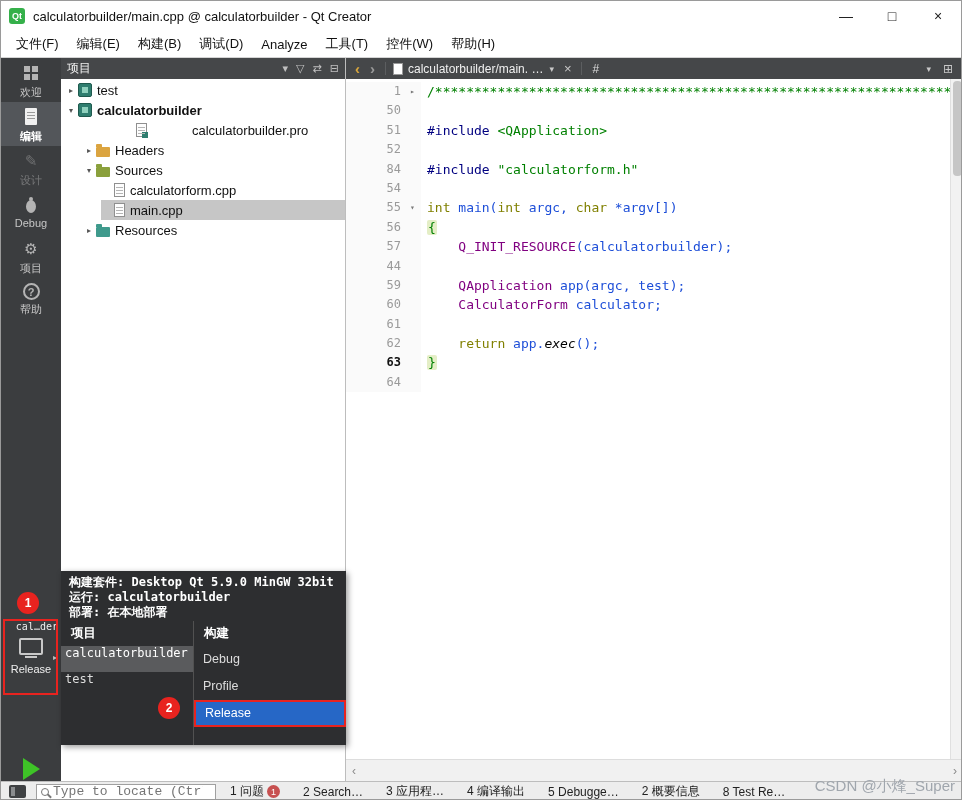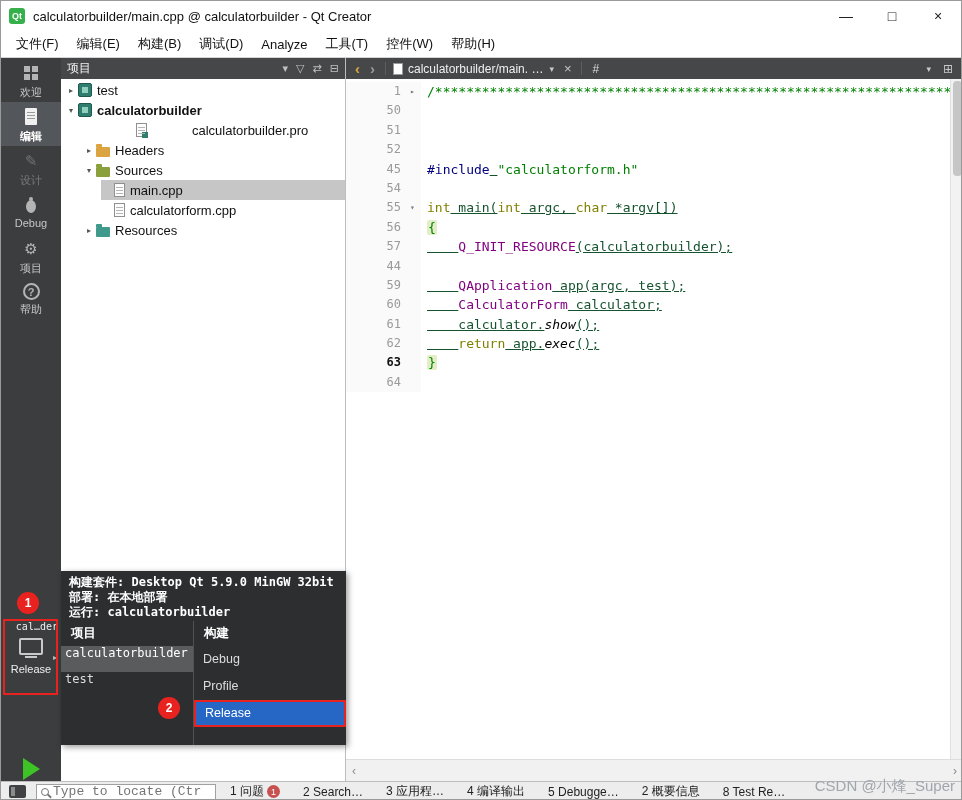--- a/index.html
+++ b/index.html
@@ -282,6 +282,7 @@
           <div class="code-line">
             <span class="ln">51</span>
             <span class="fold"></span>
+            <span class="ctext"><span class="c-pre">#include</span><span class="c-plain"> </span><span class="c-str">&lt;QApplication&gt;</span></span>
           </div>
           <div class="code-line">
             <span class="ln">52</span>

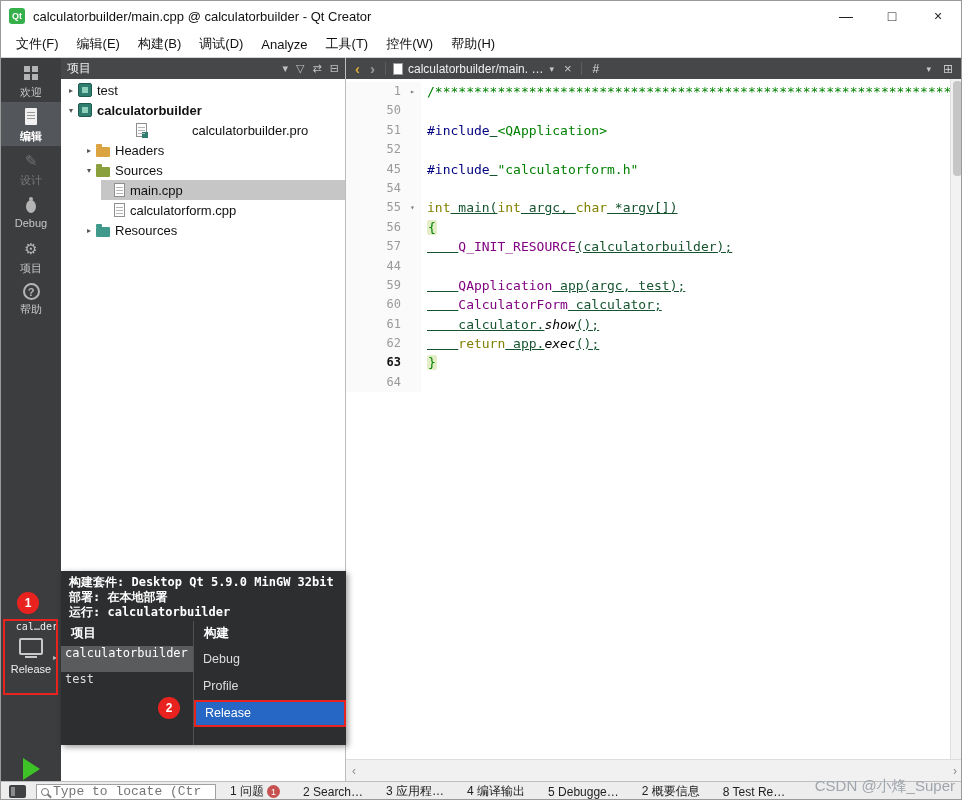--- a/index.html
+++ b/index.html
@@ -290,7 +290,7 @@
             <span class="ctext"></span>
           </div>
           <div class="code-line">
-            <span class="ln">45</span>
+            <span class="ln">84</span>
             <span class="fold"></span>
             <span class="ctext"><span class="c-pre">#include</span><span class="c-plain"> </span><span class="c-str">"calculatorform.h"</span></span>
           </div>

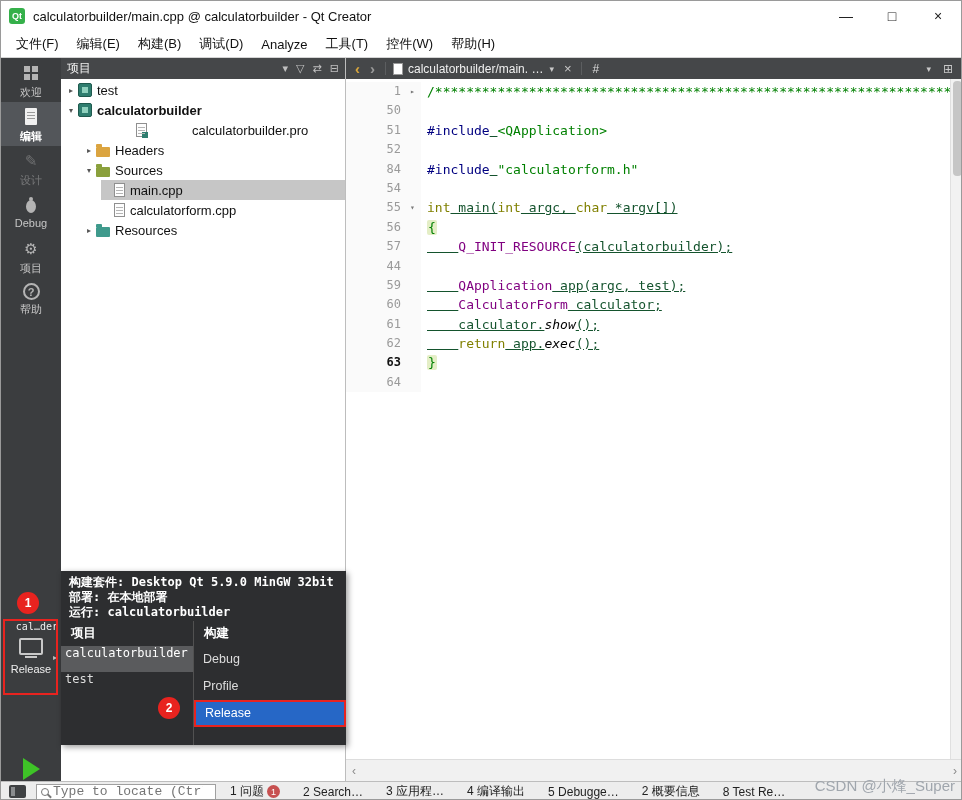--- a/index.html
+++ b/index.html
@@ -234,15 +234,15 @@
           <span class="ticon ti-folder-src"></span>
           <span class="tlabel">Sources</span>
         </div>
+        <div class="tree-row" style="margin-left: 40px;">
+          <span class="expander"></span>
+          <span class="ticon ti-cppfile"></span>
+          <span class="tlabel">calculatorform.cpp</span>
+        </div>
         <div class="tree-row selected" style="margin-left: 40px;">
           <span class="expander"></span>
           <span class="ticon ti-cppfile"></span>
           <span class="tlabel">main.cpp</span>
-        </div>
-        <div class="tree-row" style="margin-left: 40px;">
-          <span class="expander"></span>
-          <span class="ticon ti-cppfile"></span>
-          <span class="tlabel">calculatorform.cpp</span>
         </div>
         <div class="tree-row" style="margin-left: 22px;">
           <span class="expander">▸</span>

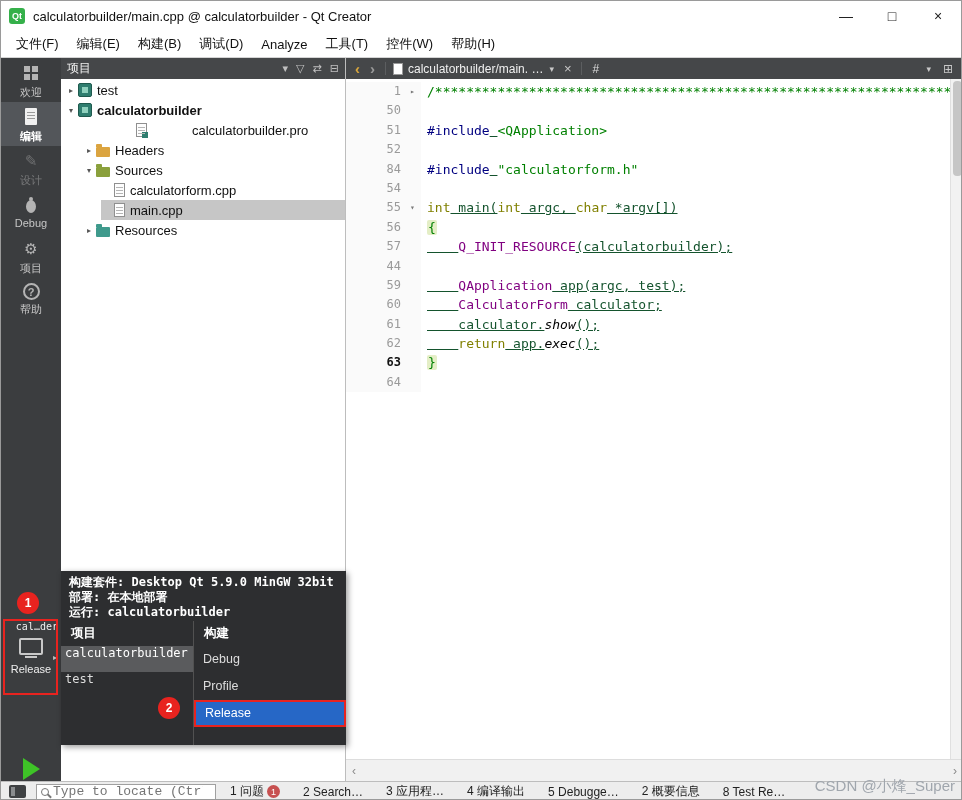--- a/index.html
+++ b/index.html
@@ -94,7 +94,7 @@
   .c-type{color:#800080;}
   .c-macro{color:#800080;}
   .c-func{font-style:italic;color:#000;}
-  .c-plain{color:#14532d;text-decoration:underline;}
+  .c-plain{color:#1d4ed8;}
   .c-brace{color:#008000;background:#e4eec6;border-radius:2px;padding:0 1px;}
   .vscroll{position:absolute;right:0;top:21px;width:13px;bottom:22px;background:#f2f2f2;border-left:1px solid #e0e0e0;}
   .vthumb{position:absolute;top:2px;left:2px;width:9px;height:95px;background:#c6c6c6;border-radius:4px;}

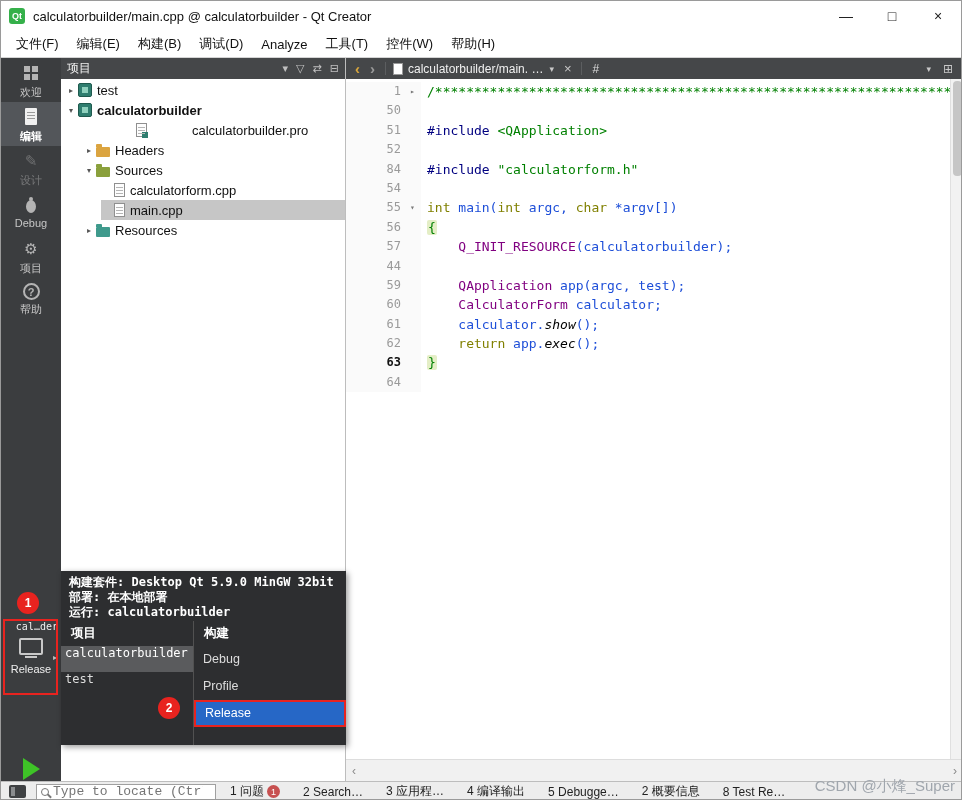--- a/index.html
+++ b/index.html
@@ -332,7 +332,6 @@
           <div class="code-line">
             <span class="ln">61</span>
             <span class="fold"></span>
-            <span class="ctext"><span class="c-plain">    calculator.</span><span class="c-func">show</span><span class="c-plain">();</span></span>
           </div>
           <div class="code-line">
             <span class="ln">62</span>

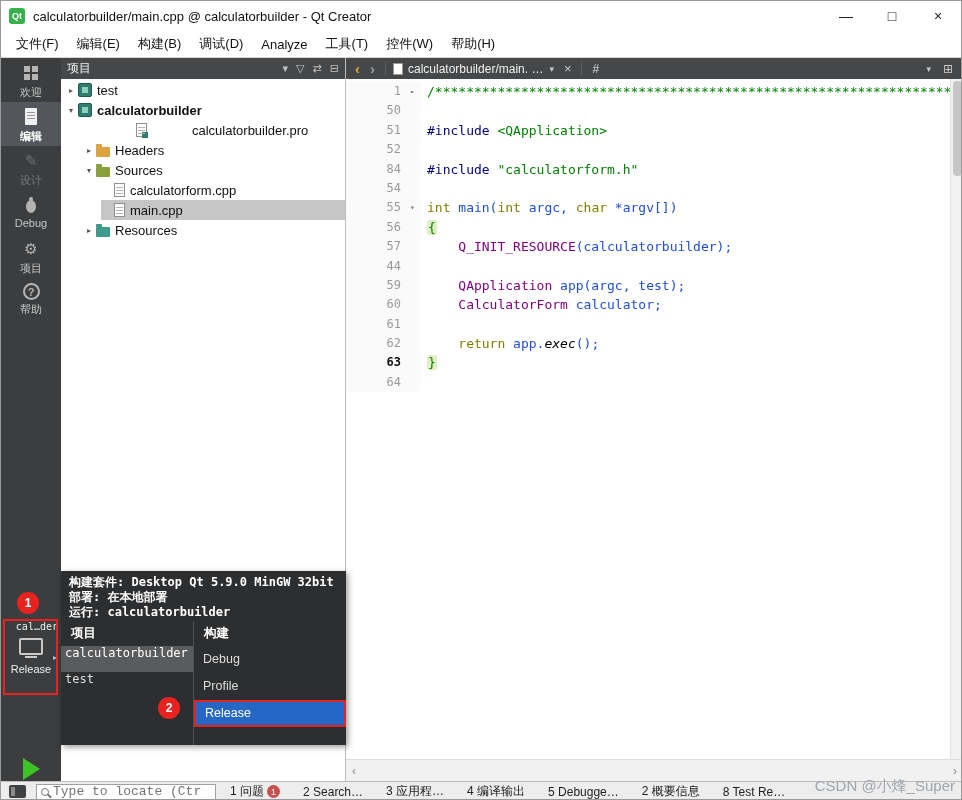--- a/index.html
+++ b/index.html
@@ -362,8 +362,8 @@
   <div class="kit-popup">
     <div class="popup-info">
       <div>构建套件: Desktop Qt 5.9.0 MinGW 32bit</div>
+      <div>运行: calculatorbuilder</div>
       <div>部署: 在本地部署</div>
-      <div>运行: calculatorbuilder</div>
     </div>
     <div class="popup-cols">
       <div class="col-left">

